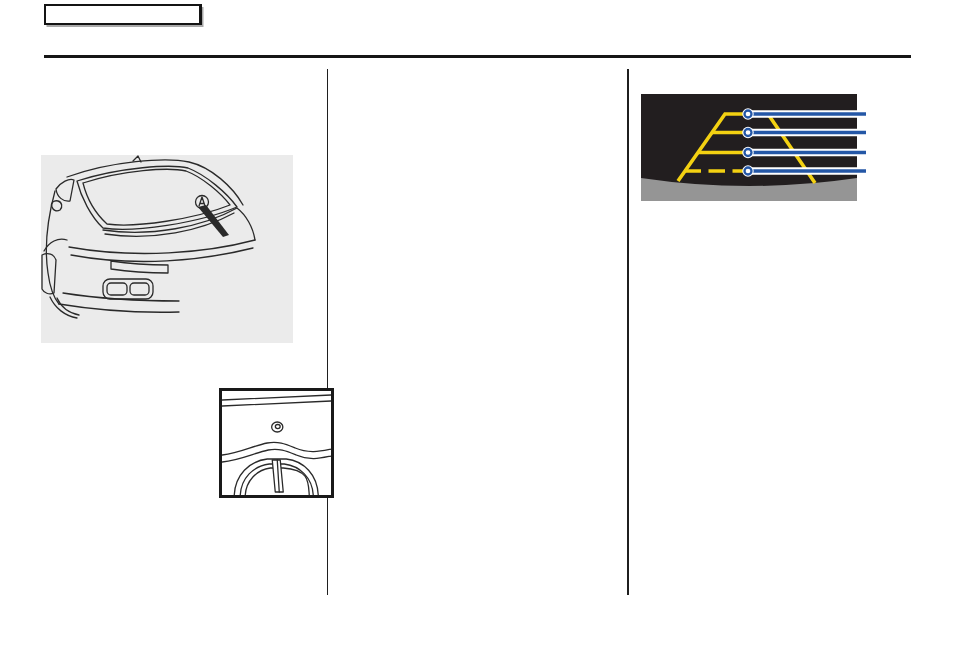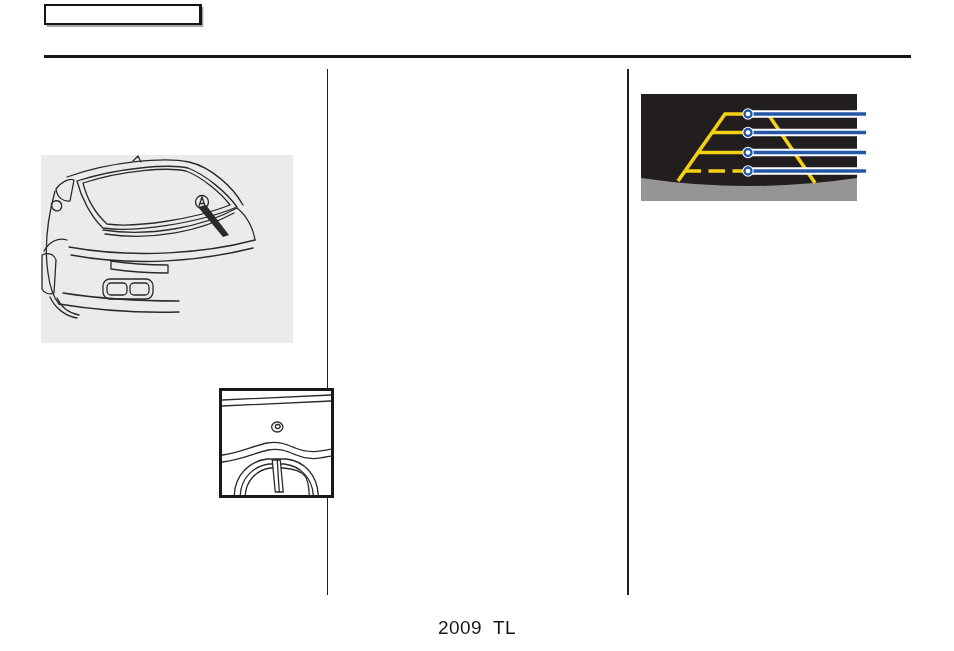--- a/index.html
+++ b/index.html
@@ -161,9 +161,6 @@
     </svg>
   </div>
 
-  <div class="footer">
-    <span>2009  TL</span>
-  </div>
 
 </div>
 

